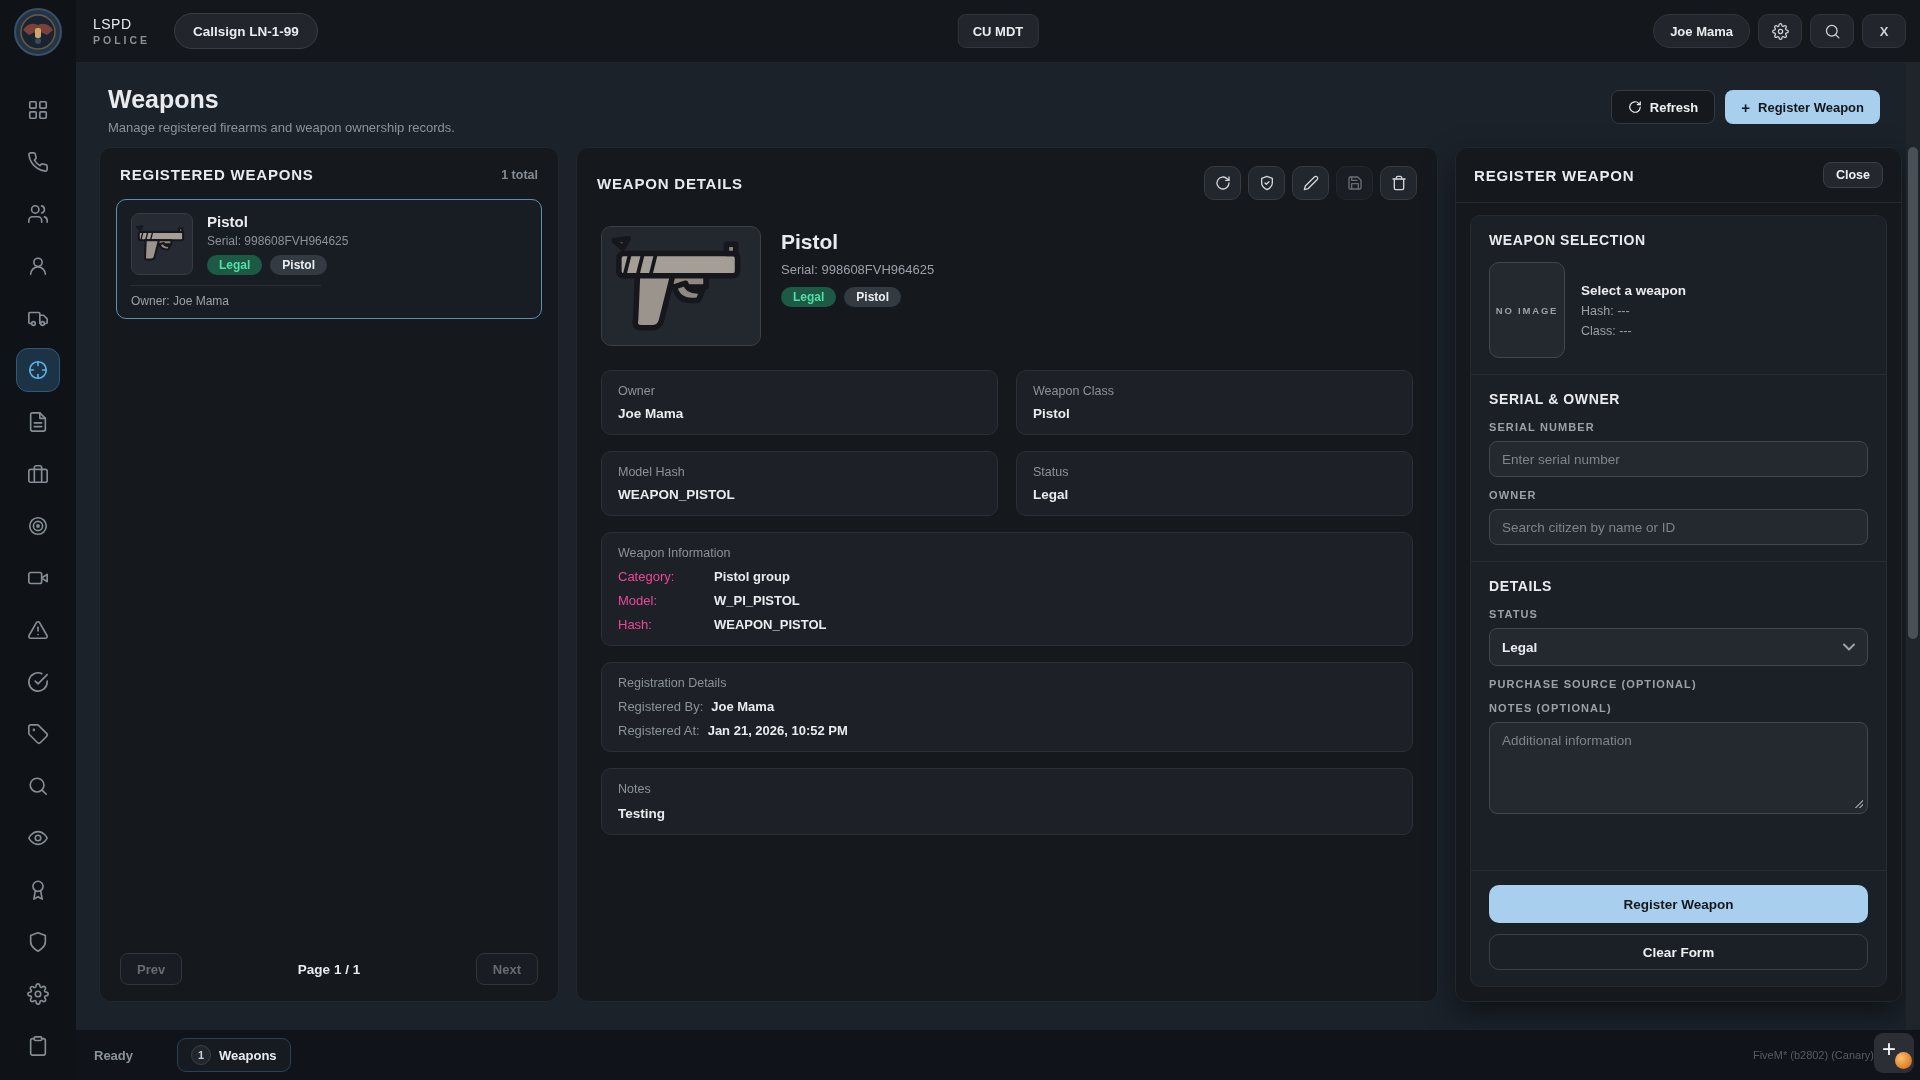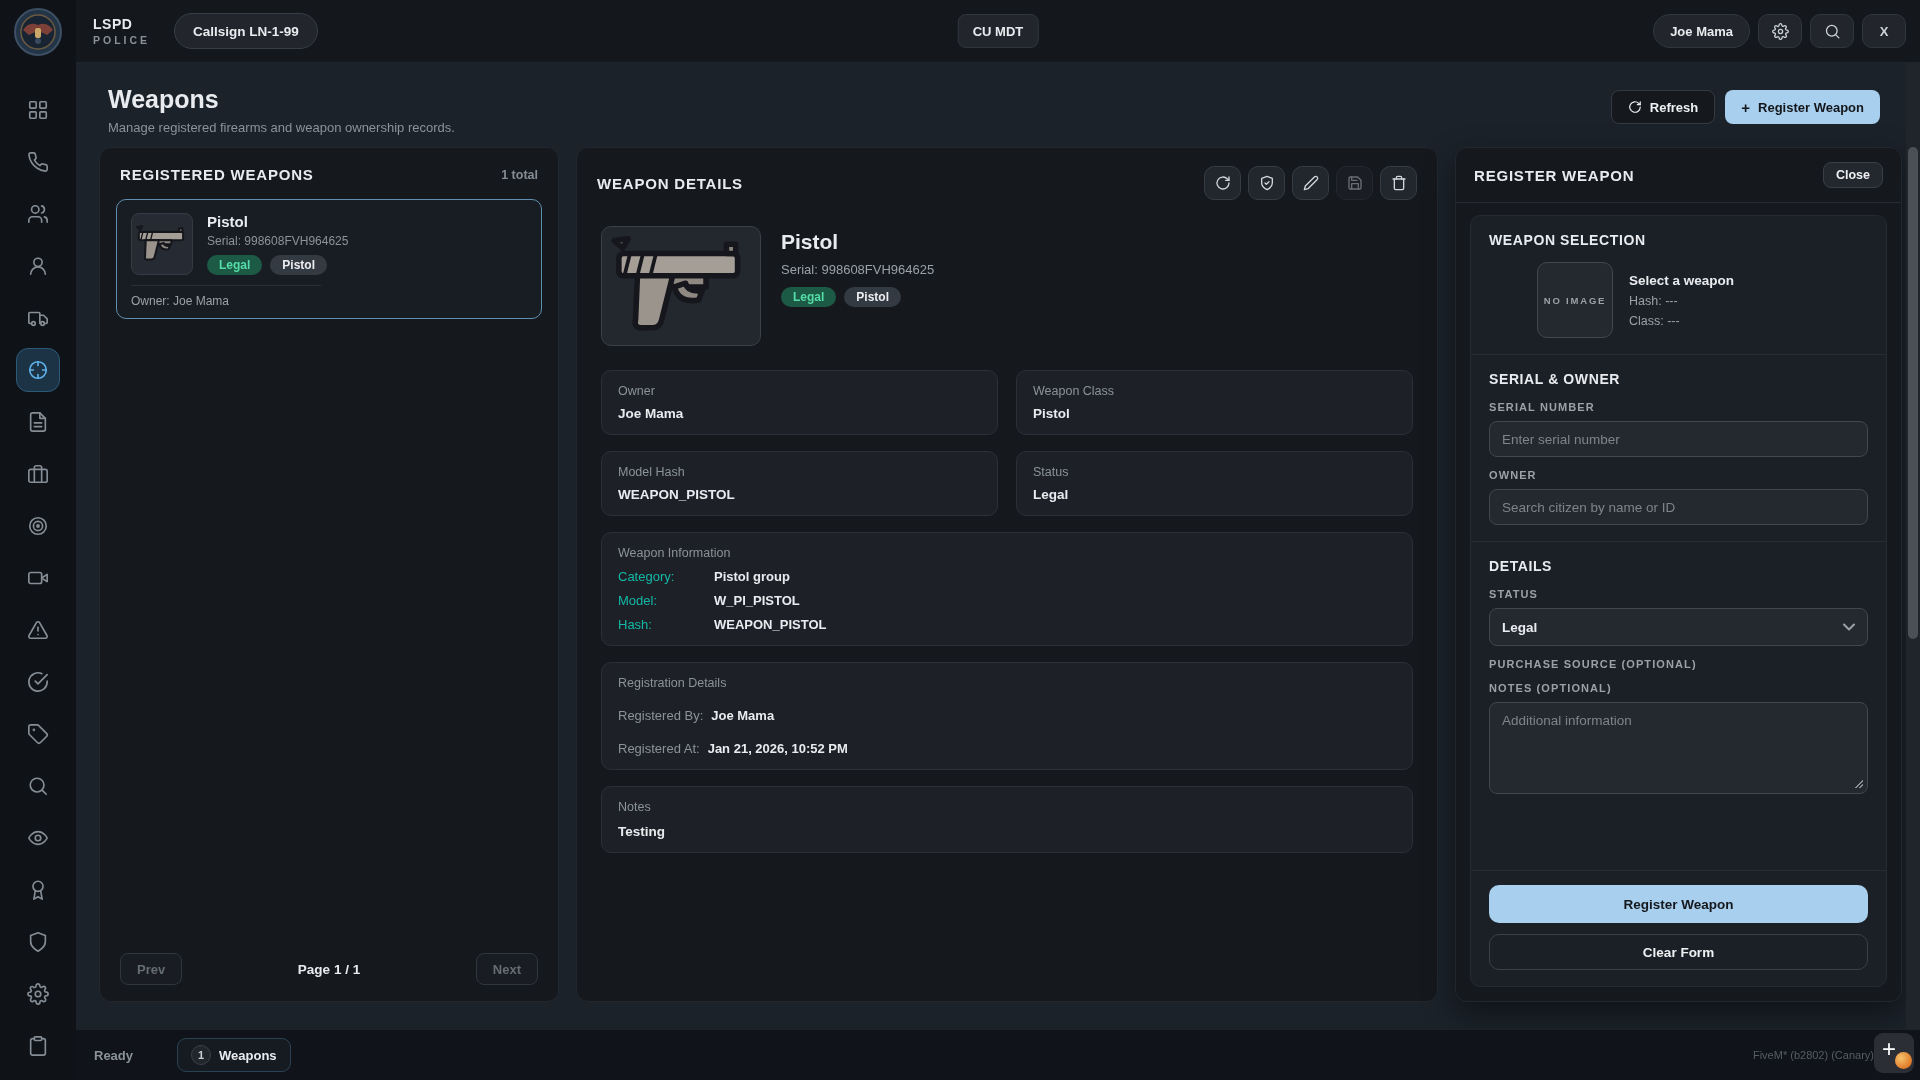--- a/index.html
+++ b/index.html
@@ -11,7 +11,7 @@
     background:#14171c; border-bottom:1px solid #1f242b; display:flex; align-items:center;
     padding:0 14px 0 17px; z-index:20; }
   .brand { display:flex; flex-direction:column; justify-content:center; margin-right:24px; }
-  .brand-title { font-size:14px; font-weight:700; letter-spacing:.5px; }
+  .brand-title { font-size:14px; font-weight:400; letter-spacing:.5px; }
   .brand-sub { font-size:10.5px; font-weight:700; letter-spacing:3px; color:#8b9199; margin-top:2px; }
   .pill { background:#22262c; border:1px solid #383e45; border-radius:18px; height:36px;
     display:flex; align-items:center; padding:0 18px; font-size:13.5px; font-weight:700; }

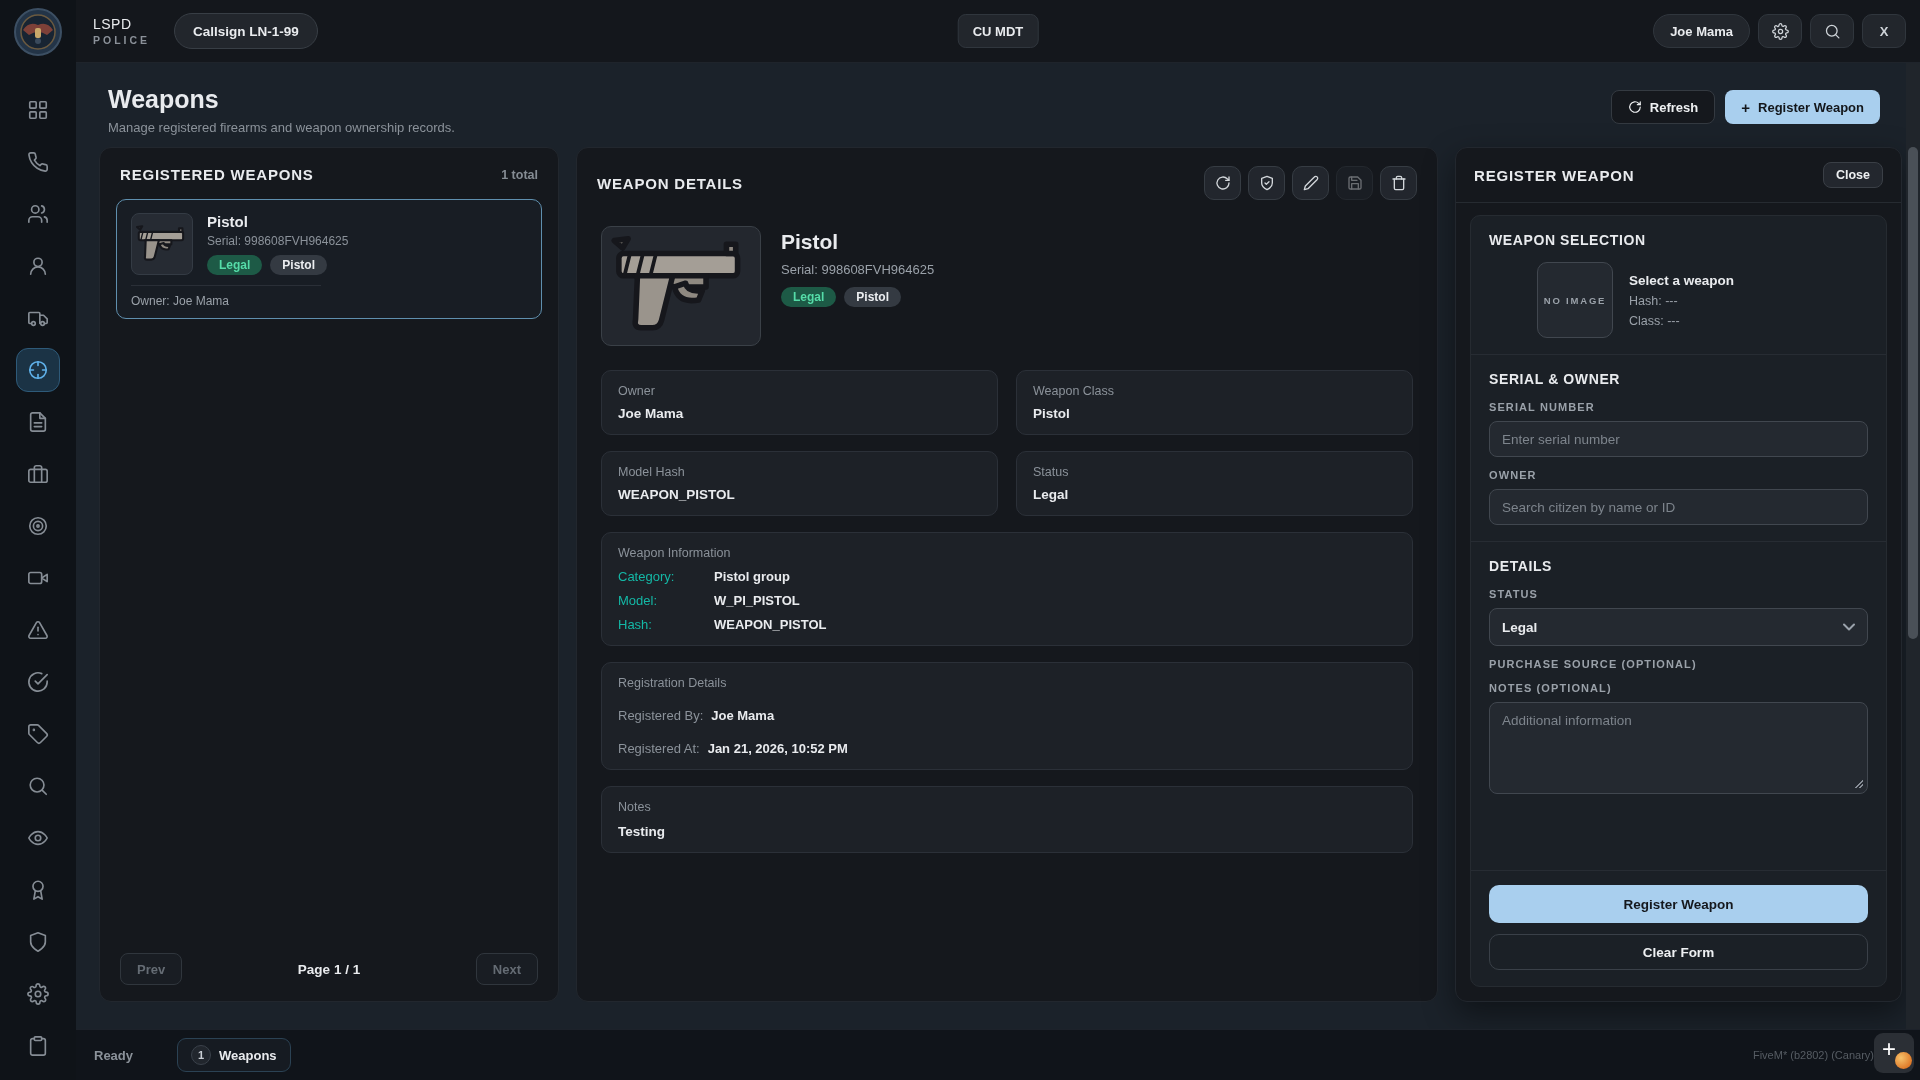--- a/index.html
+++ b/index.html
@@ -119,9 +119,9 @@
     font-family:"Liberation Sans","DejaVu Sans",sans-serif; }
   .text-input::placeholder, textarea::placeholder { color:#7d848c; }
   .sel-row { display:flex; gap:16px; margin-top:14px; align-items:center; }
-  .no-image { width:76px; height:76px; background:#242930; border:1px solid #41474f; border-radius:10px;
+  .no-image { width:76px; height:96px; background:#242930; border:1px solid #41474f; border-radius:10px;
     display:flex; align-items:center; justify-content:center; font-size:9.5px; font-weight:700;
-    letter-spacing:1.8px; color:#9aa1a9; flex:none;margin-left:48px; }
+    letter-spacing:1.8px; color:#9aa1a9; flex:none; }
   .sel-name { font-size:13.5px; font-weight:800; }
   .sel-meta { font-size:12.5px; color:#9aa1a9; margin-top:6px; }
   .select-box { position:relative; width:100%; height:38px; background:#242930; border:1px solid #41474f;

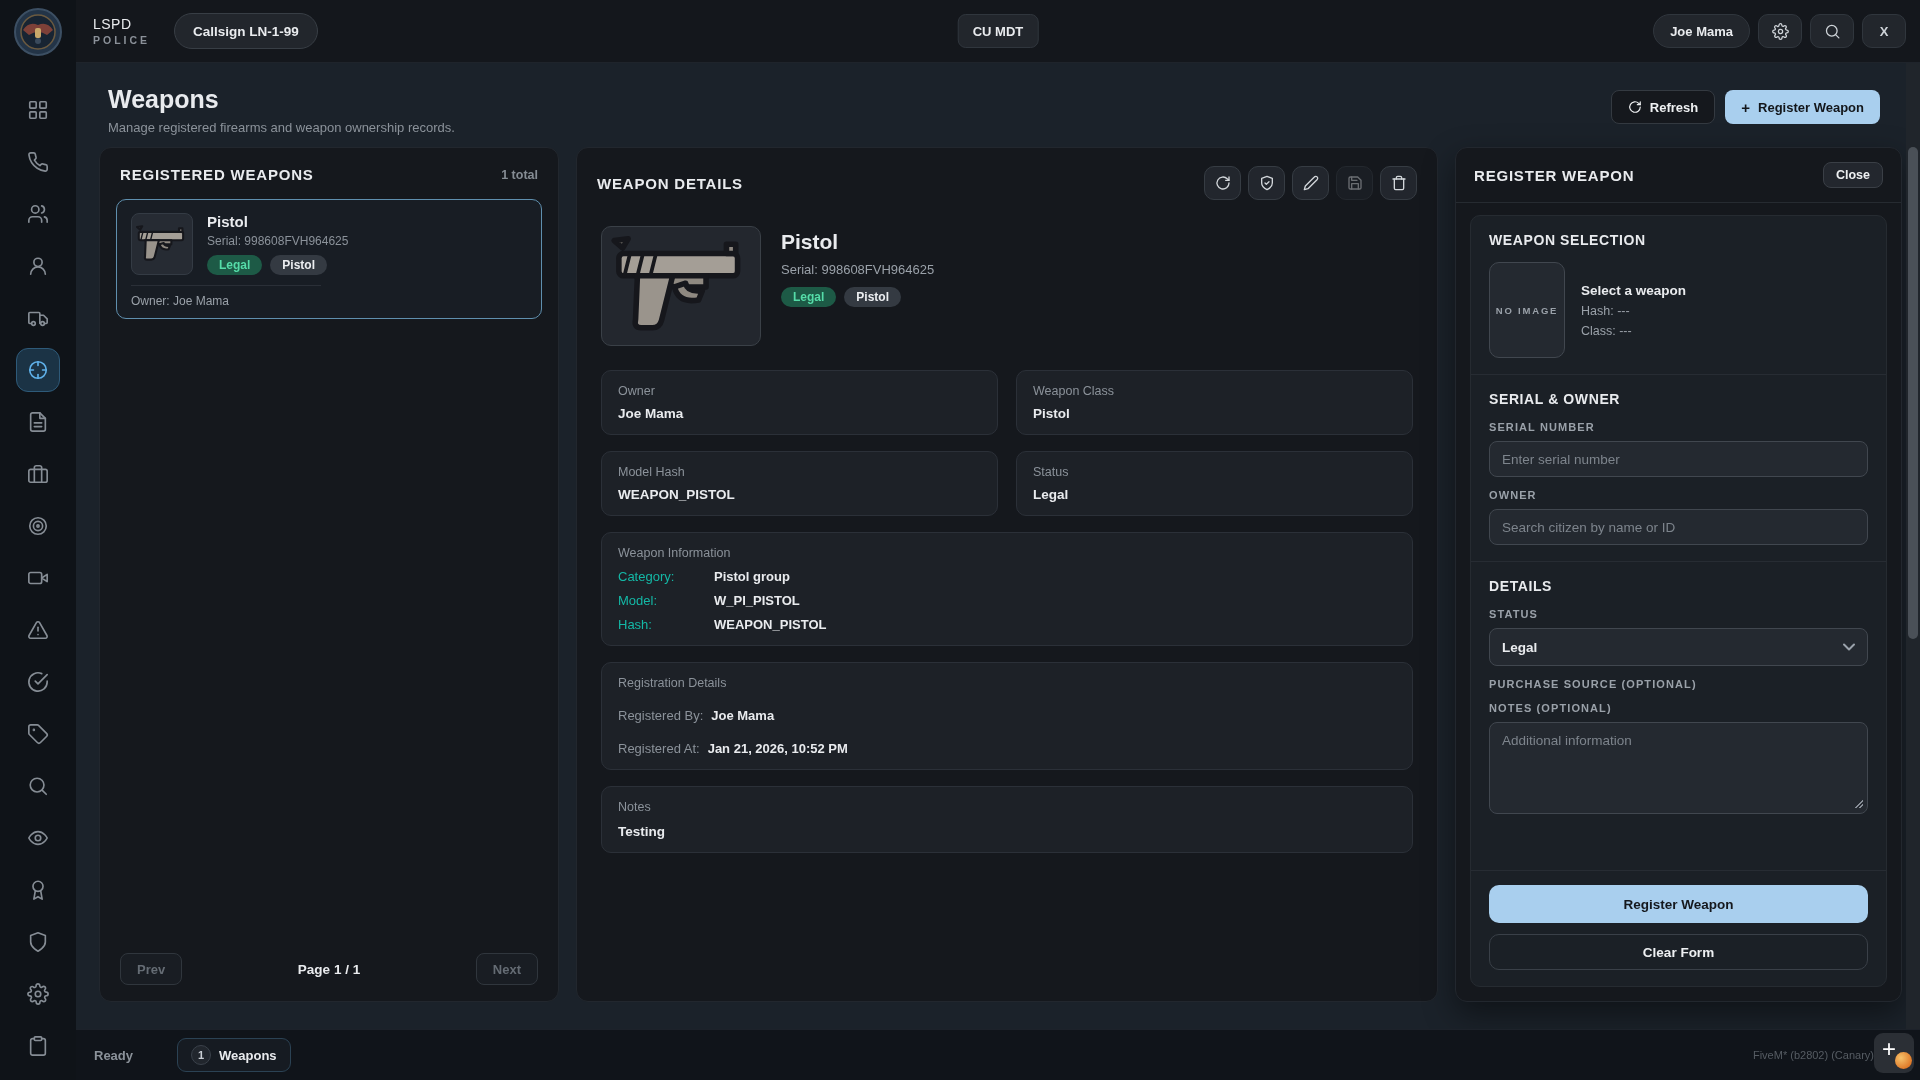--- a/index.html
+++ b/index.html
@@ -94,7 +94,7 @@
   .block-card { background:#1d2127; border:1px solid #2b3038; border-radius:10px; padding:13px 16px; margin-top:16px; }
   .b-title { font-size:12.5px; color:#8b929a; }
   .b-row { display:flex; margin-top:9px; font-size:13px; }
-  .b-row .lab { width:96px; color:#14b8a6; flex:none; }
+  .b-row .lab { width:96px; color:#ec4899; flex:none; }
   .b-row .val { font-weight:700; }
   .b-row-inline { display:flex; gap:8px; margin-top:18px; font-size:13px; }
   .b-row-inline .lab { color:#8b929a; }

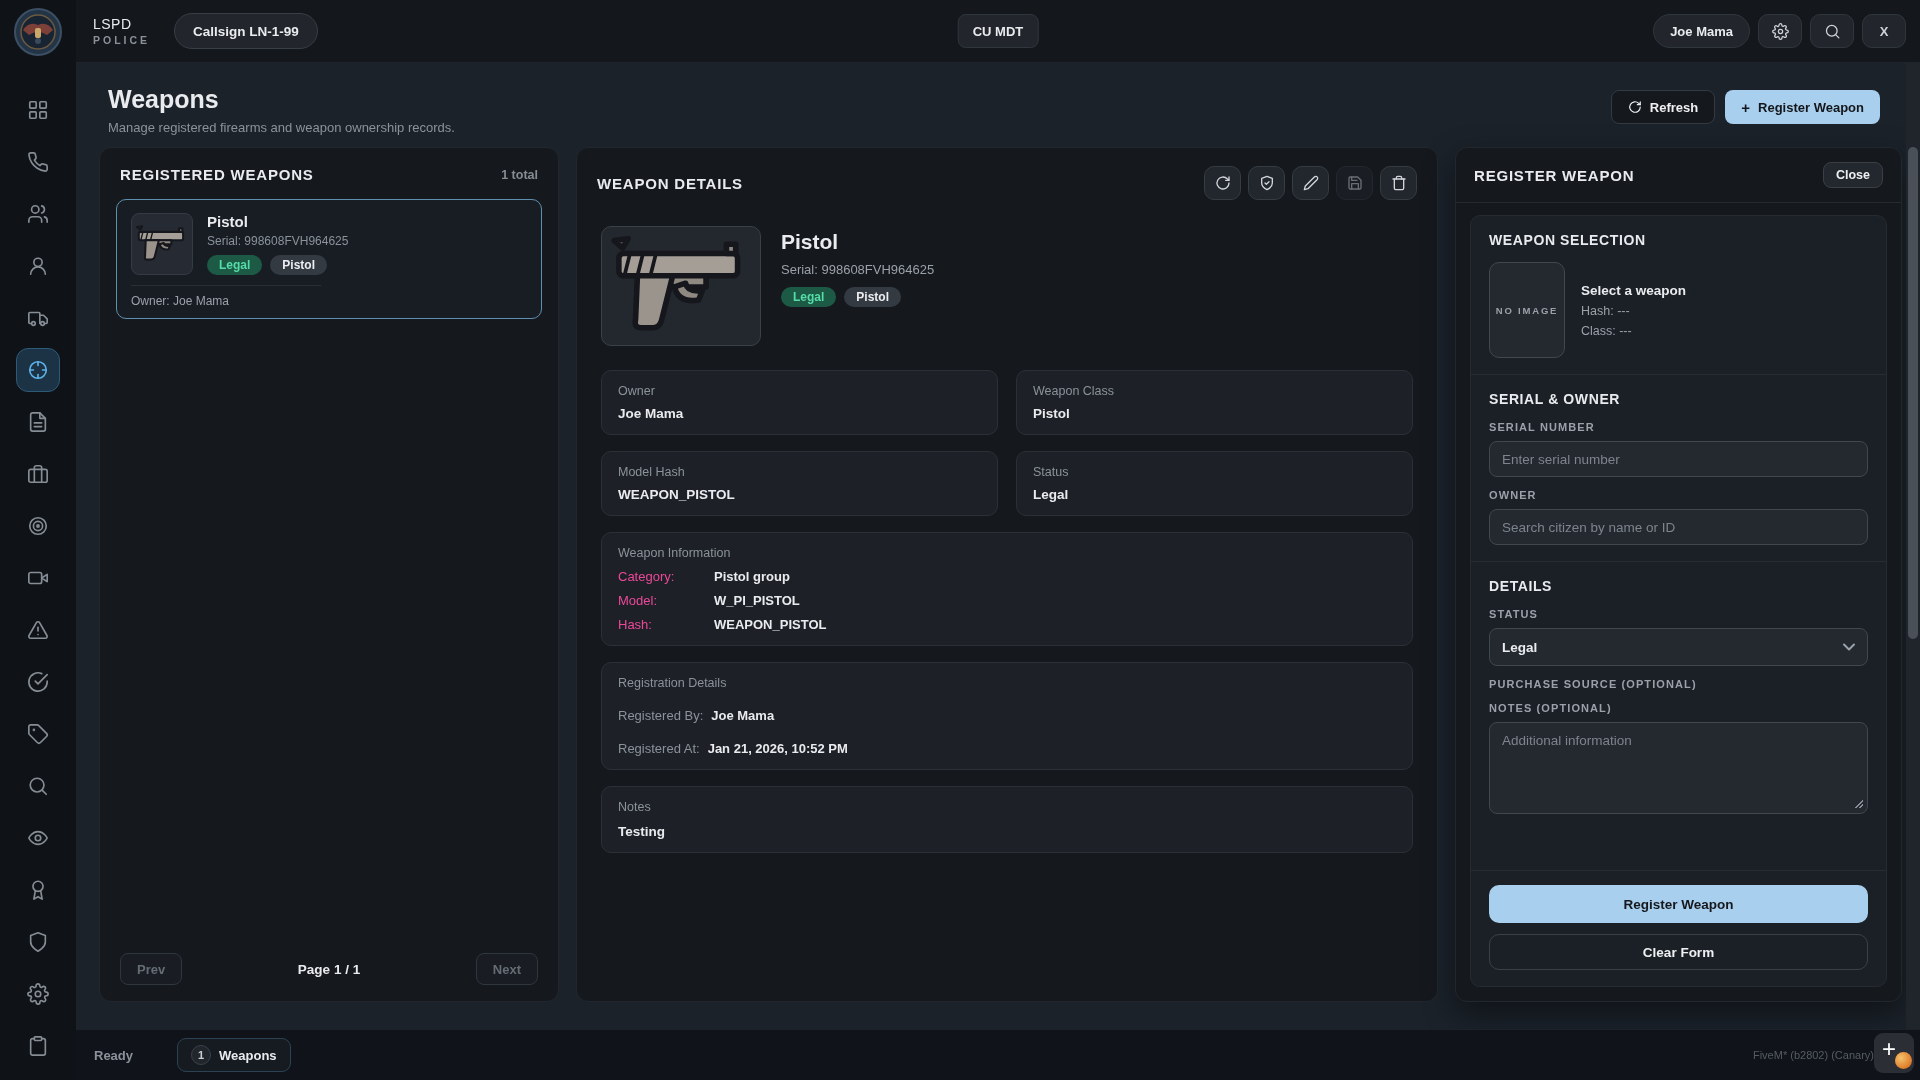--- a/index.html
+++ b/index.html
@@ -96,7 +96,7 @@
   .b-row { display:flex; margin-top:9px; font-size:13px; }
   .b-row .lab { width:96px; color:#ec4899; flex:none; }
   .b-row .val { font-weight:700; }
-  .b-row-inline { display:flex; gap:8px; margin-top:18px; font-size:13px; }
+  .b-row-inline { display:flex; gap:8px; margin-top:9px; font-size:13px; }
   .b-row-inline .lab { color:#8b929a; }
   .b-row-inline .val { font-weight:700; }
 

